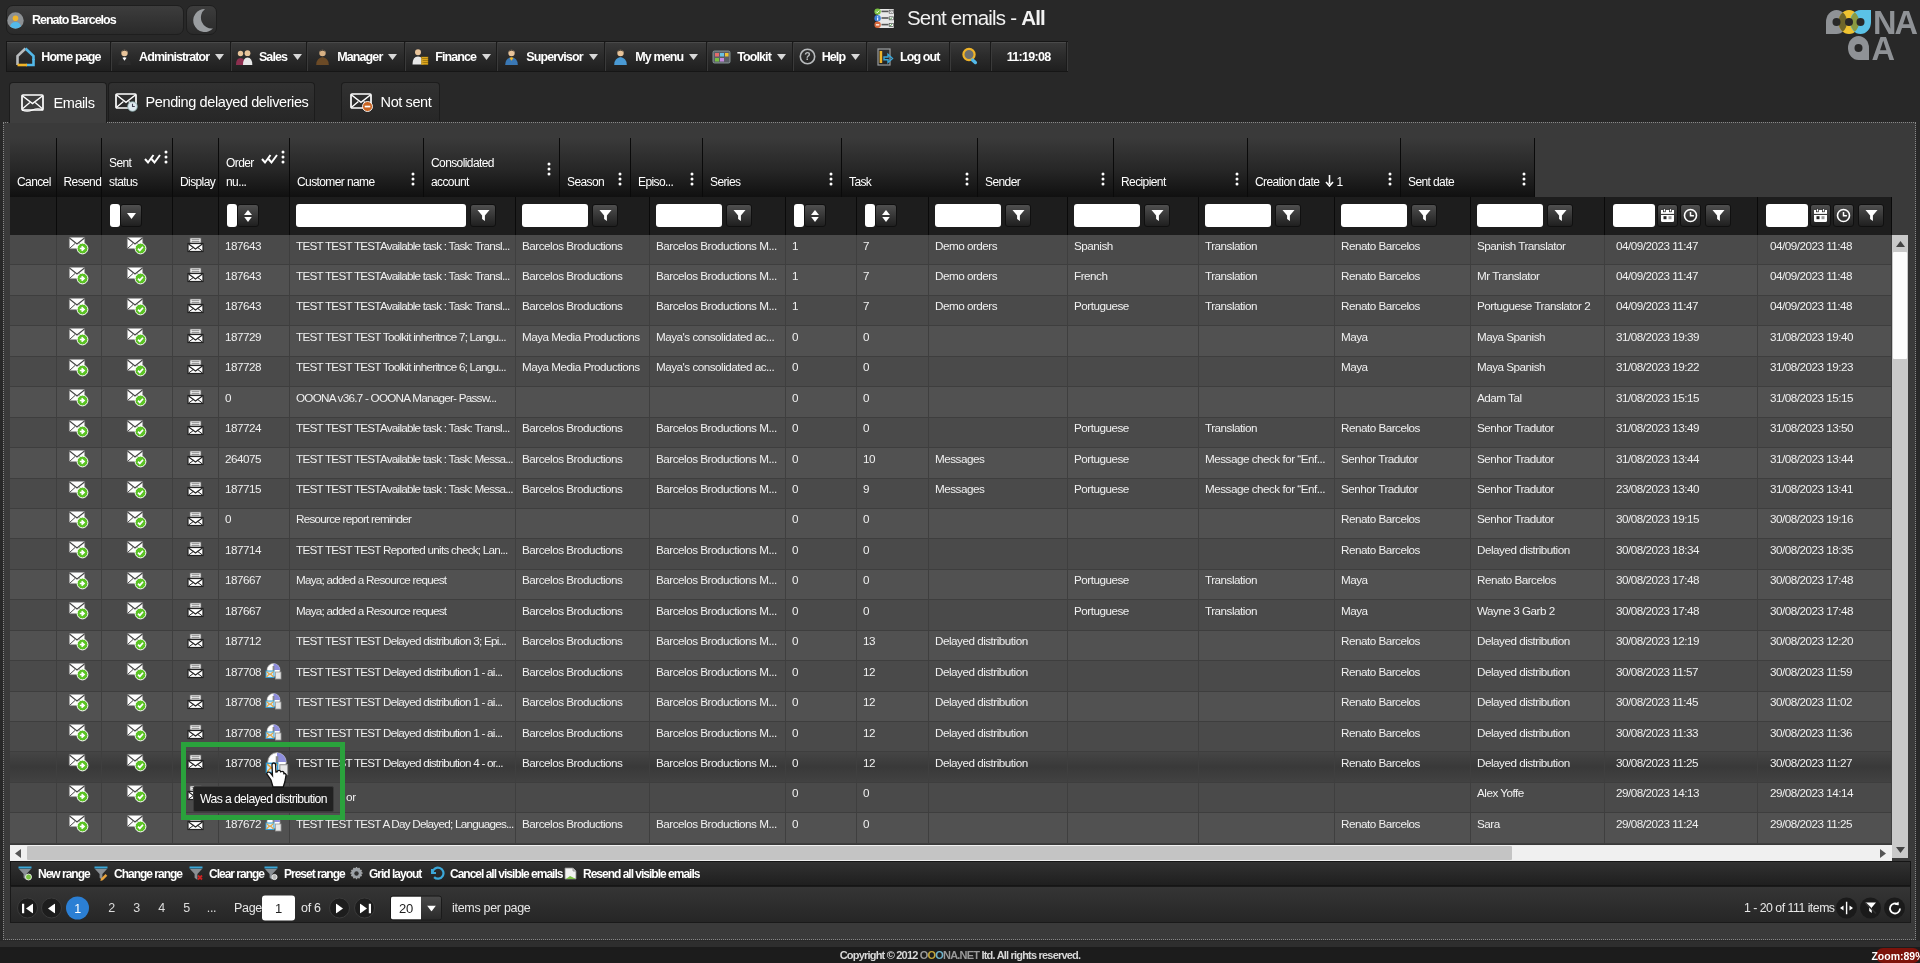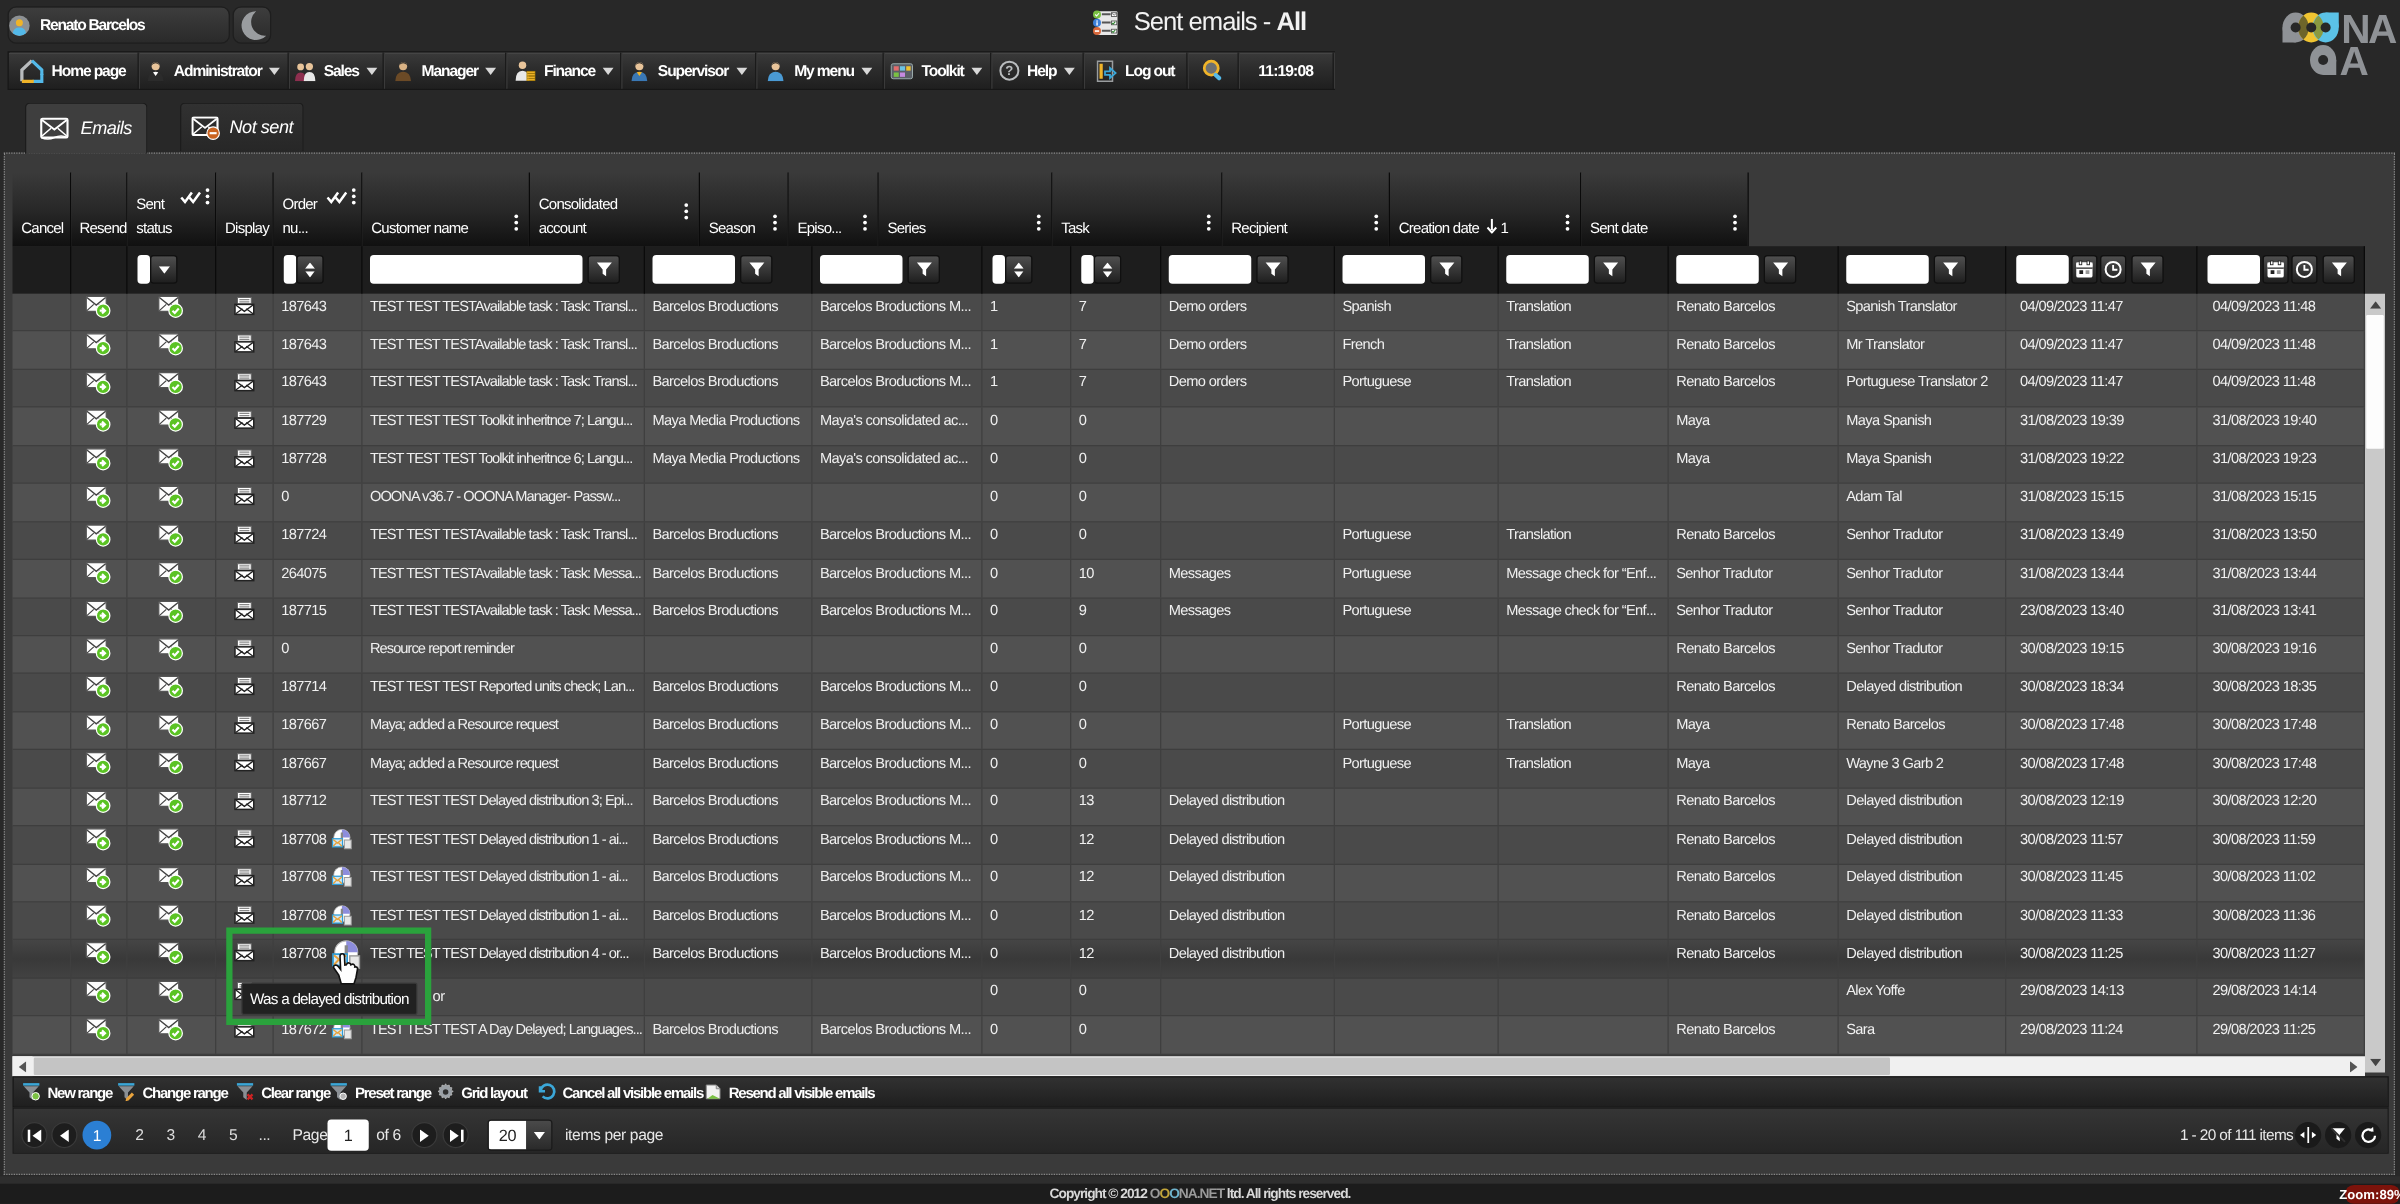--- a/index.html
+++ b/index.html
@@ -11,7 +11,7 @@
 .menubar{left:6px;top:41px;width:1062px;height:31px;background:linear-gradient(180deg,#3a3a3a 0%,#2c2c2c 45%,#1f1f1f 100%);border:1px solid #161616;box-shadow:inset 0 1px 0 #4a4a4a;display:flex;}
 .mi{height:100%;display:flex;align-items:center;justify-content:center;gap:6px;border-right:1px solid #1a1a1a;box-shadow:1px 0 0 #3a3a3a;}
 .mi span{color:#fff;font-size:12.5px;font-weight:bold;letter-spacing:-0.9px;}
-.tabs{left:20px;top:82px;height:41px;display:flex;font-style:italic;}
+.tabs{left:9px;top:82px;height:41px;display:flex;}
 .tab{height:39px;border:1px solid #1c1c1c;border-bottom:none;border-radius:4px 4px 0 0;background:linear-gradient(180deg,#313131,#272727);display:flex;align-items:center;justify-content:center;gap:7px;color:#fff;font-size:14.5px;letter-spacing:-0.4px;white-space:nowrap;}
 .tab.active{height:41px;background:#3e3e3e;}
 .panel{left:3px;top:122px;width:1913px;height:818px;background:#3a3a3a;border:1px dotted #888;}

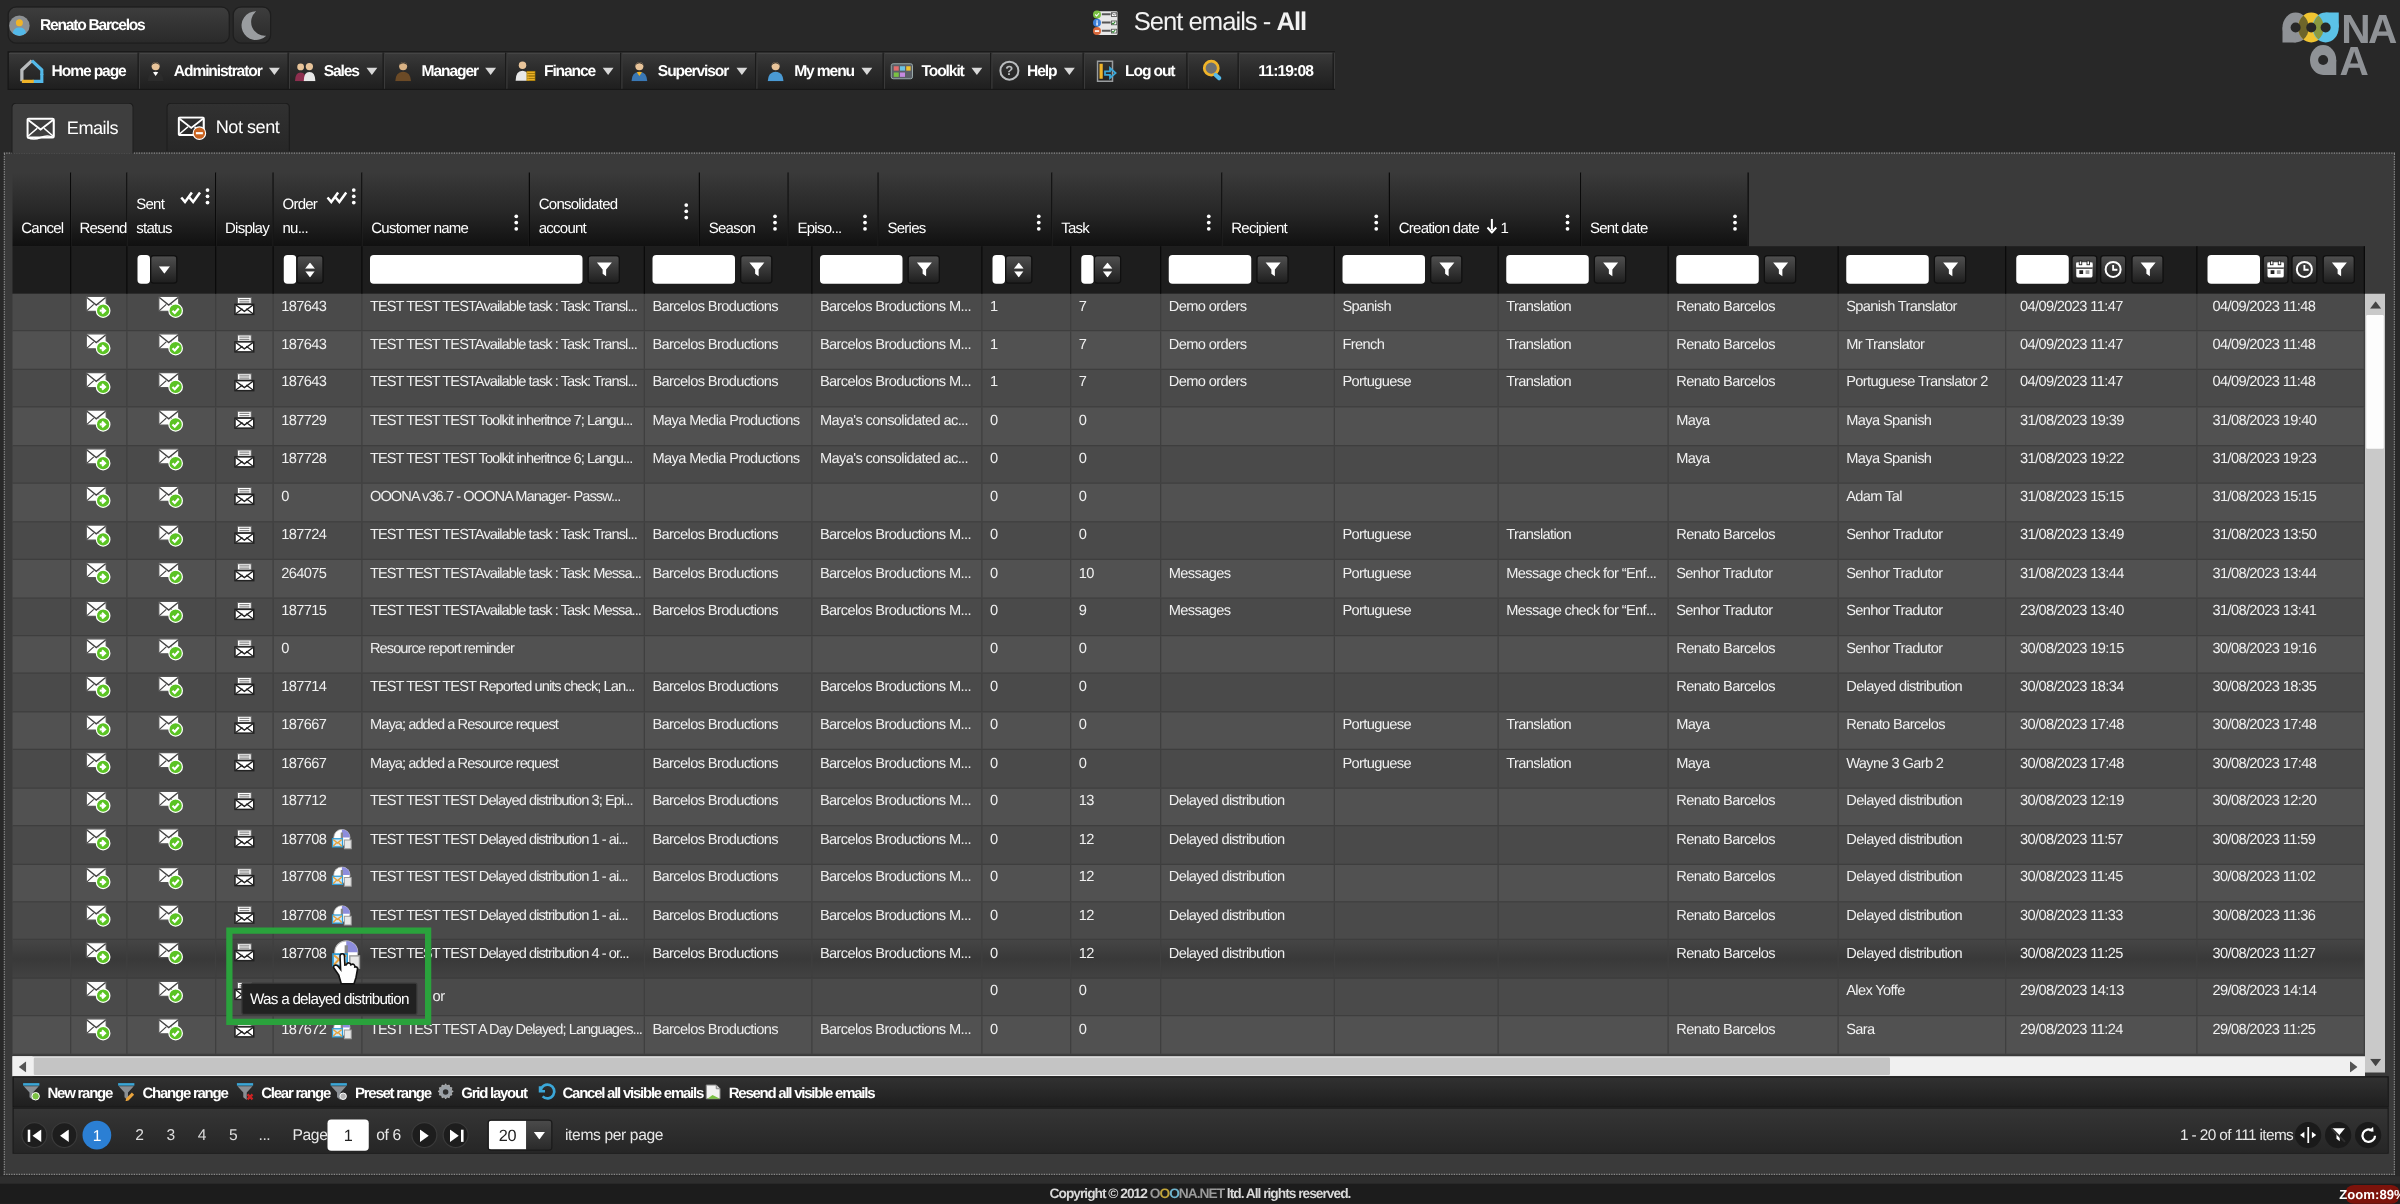--- a/index.html
+++ b/index.html
@@ -234,6 +234,16 @@
       </svg>
       <span>Emails</span>
     </div>
+    <div class="tab" style="width:207px;margin-left:1px">
+      <svg width="24" height="19" viewBox="0 0 24 19">
+        <rect x="1" y="1" width="20" height="14" rx="1" fill="none" stroke="#fff" stroke-width="1.7"></rect>
+        <path d="M1.6 2 L11 9.3 L20.4 2" fill="none" stroke="#fff" stroke-width="1.5"></path>
+        <path d="M1.6 14.2 L8.4 8.4 M20.4 14.2 L13.6 8.4" fill="none" stroke="#fff" stroke-width="1.3"></path>
+        <circle cx="17.5" cy="13.5" r="4.8" fill="#dfe9f0" stroke="#8aa" stroke-width="0.8"></circle>
+        <path d="M17.5 10.8 v2.7 h2.3" stroke="#445" stroke-width="1.1" fill="none"></path>
+      </svg>
+      <span>Pending delayed deliveries</span>
+    </div>
     <div class="tab" style="width:99px;margin-left:26px">
       <svg width="24" height="19" viewBox="0 0 24 19">
         <rect x="1" y="1" width="20" height="14" rx="1" fill="none" stroke="#fff" stroke-width="1.7"></rect>

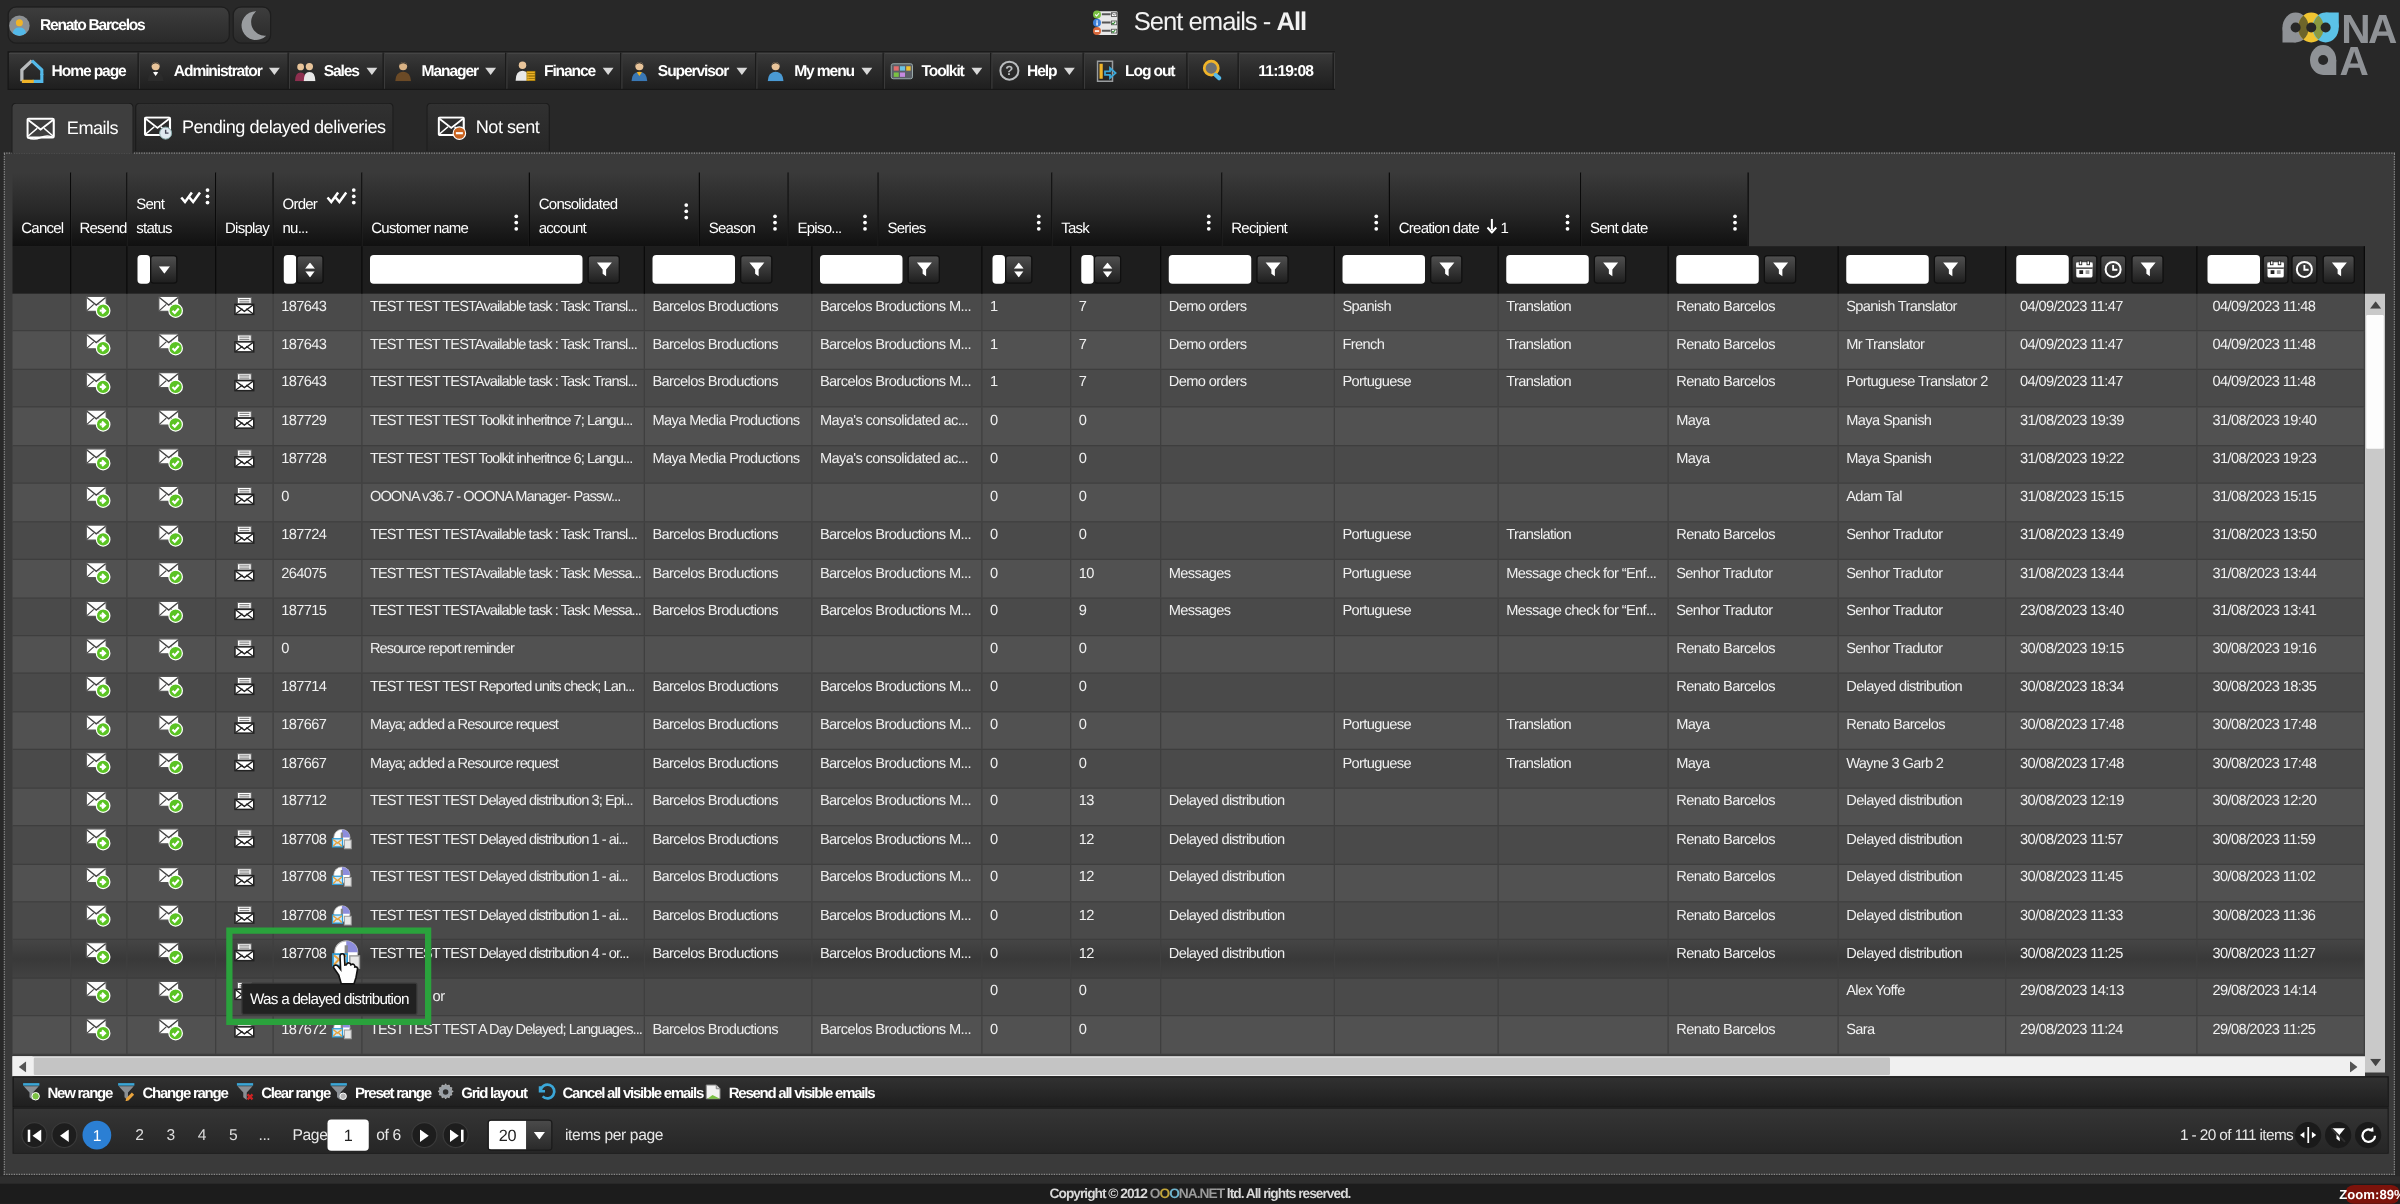--- a/index.html
+++ b/index.html
@@ -341,6 +341,14 @@
             <circle cx="2" cy="12" r="1.5" fill="#fff"></circle>
           </svg></div>
       </div>
+      <div class="hc" style="width:136px">
+        <div class="lbl">Sender</div>
+        <div class="abs" style="right:8px;bottom:7px"><svg width="4" height="14" viewBox="0 0 4 14">
+            <circle cx="2" cy="2" r="1.5" fill="#fff"></circle>
+            <circle cx="2" cy="7" r="1.5" fill="#fff"></circle>
+            <circle cx="2" cy="12" r="1.5" fill="#fff"></circle>
+          </svg></div>
+      </div>
       <div class="hc" style="width:134px">
         <div class="lbl">Recipient</div>
         <div class="abs" style="right:8px;bottom:7px"><svg width="4" height="14" viewBox="0 0 4 14">

